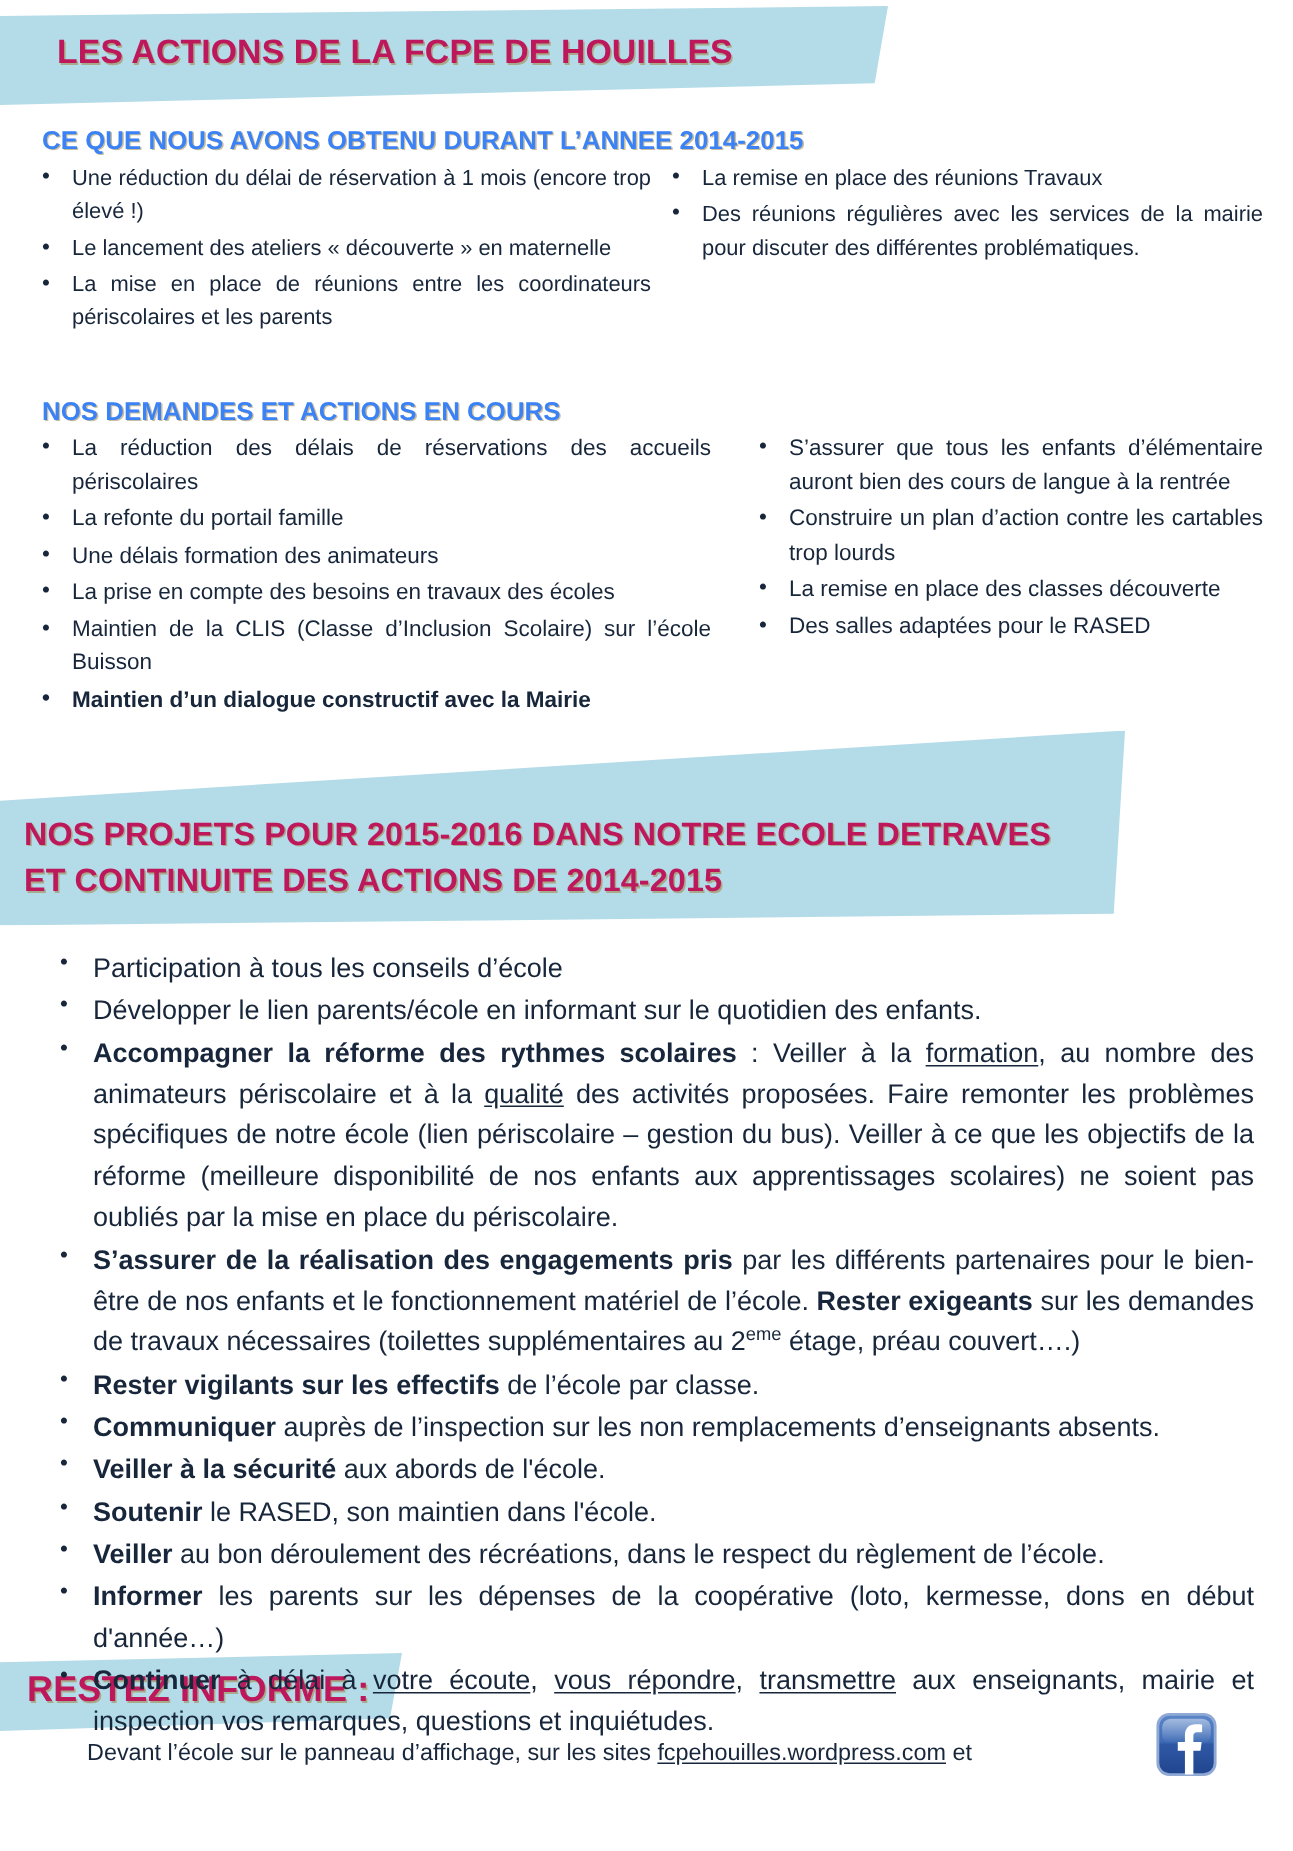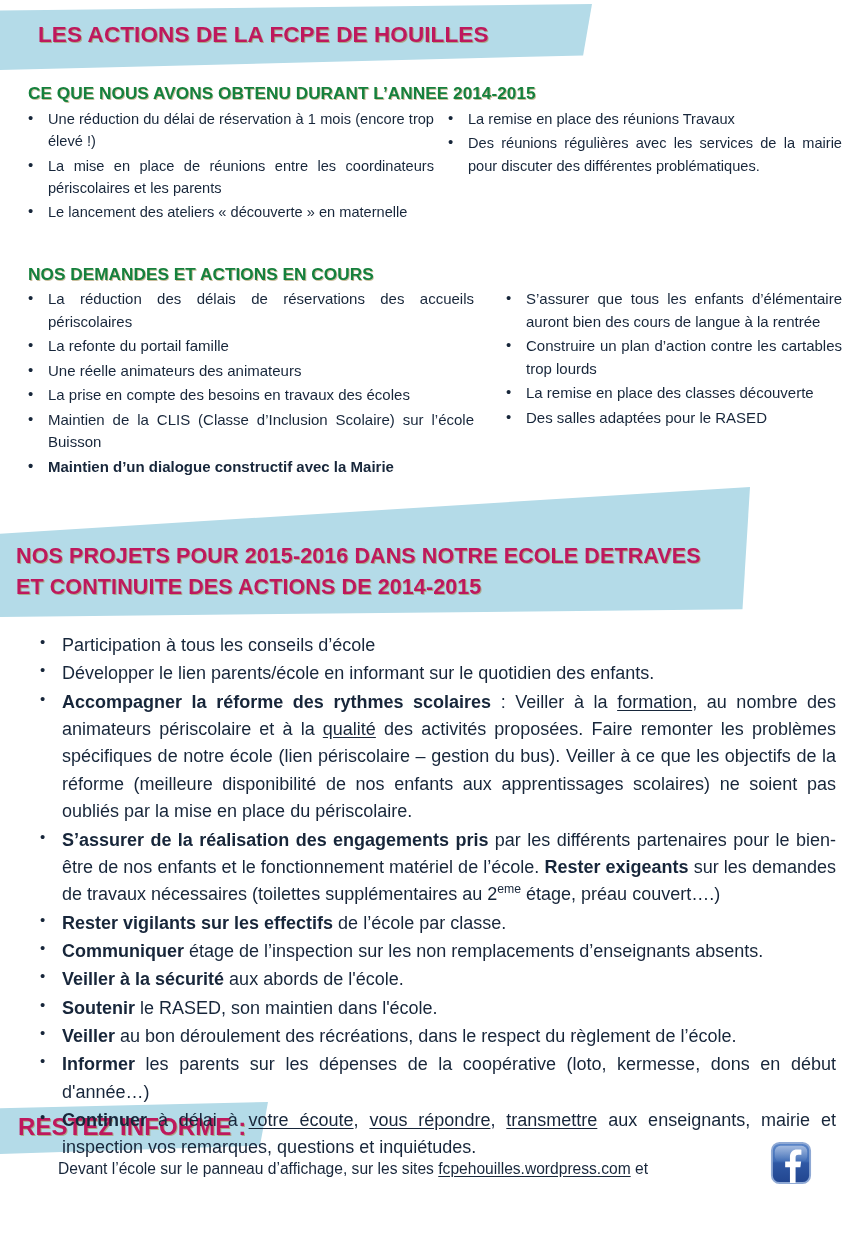--- a/index.html
+++ b/index.html
@@ -80,7 +80,7 @@
     position: absolute;
     font-size: 17.2px;
     font-weight: bold;
-    color: #15803d;
+    color: #3b82f6;
     text-shadow: 0.9px 0.9px 0 rgba(150,125,60,.5);
     letter-spacing: .05px;
     z-index: 2;

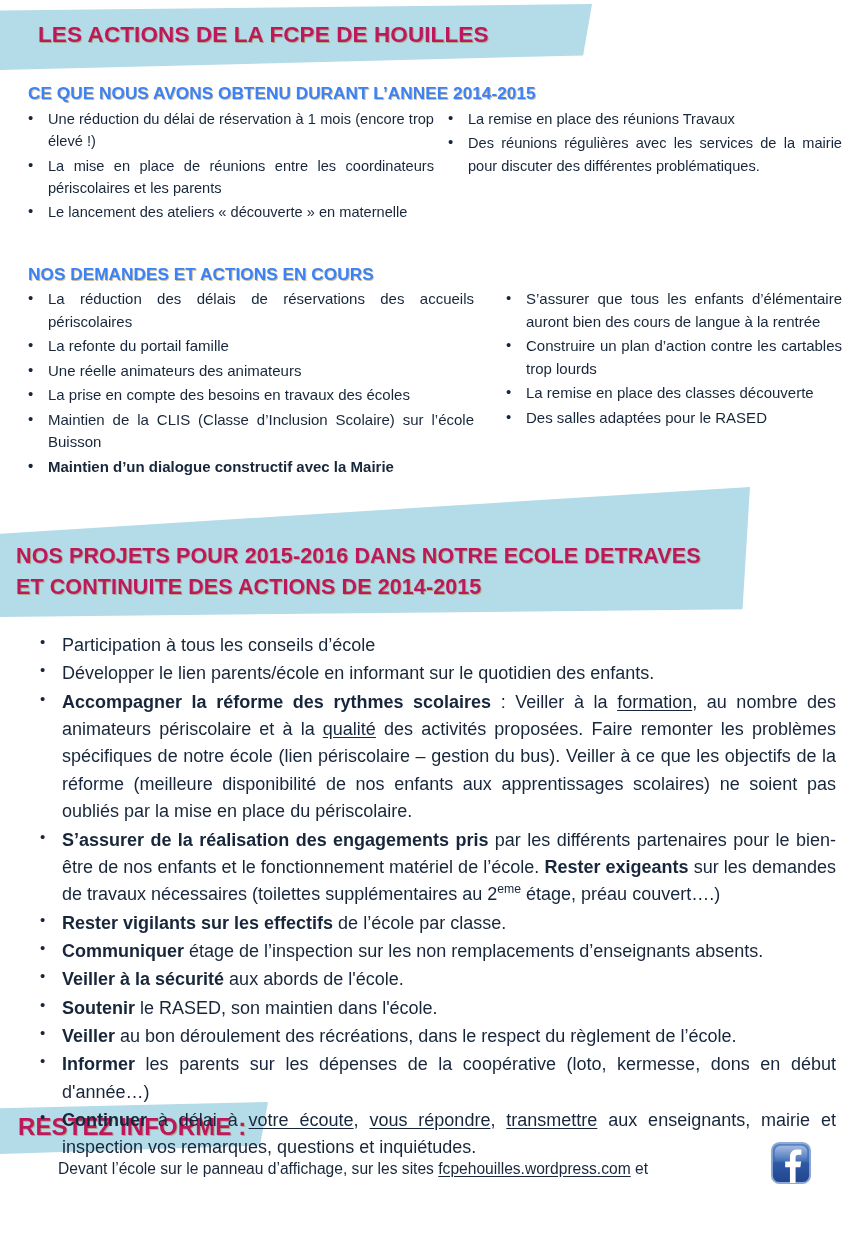--- a/index.html
+++ b/index.html
@@ -184,8 +184,8 @@
   <div class="col-left">
     <ul class="bl" id="obtenu-left-list">
         <li>Une réduction du délai de réservation à 1 mois (encore trop élevé !)</li>
+        <li>Le lancement des ateliers « découverte » en maternelle</li>
         <li>La mise en place de réunions entre les coordinateurs périscolaires et les parents</li>
-        <li>Le lancement des ateliers « découverte » en maternelle</li>
       </ul>
   </div>
   <div class="col-right">

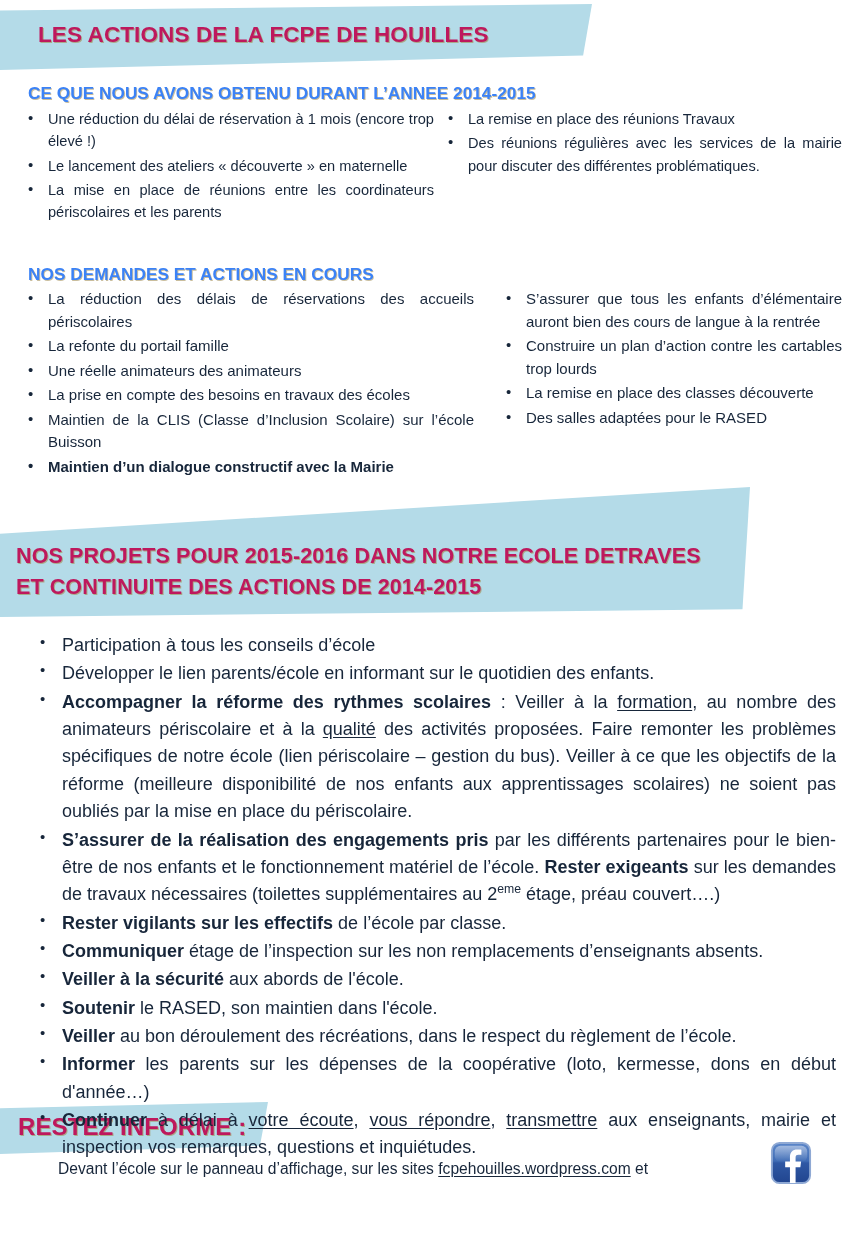--- a/index.html
+++ b/index.html
@@ -203,7 +203,7 @@
     <ul class="bl" id="demandes-left-list">
         <li>La réduction des délais de réservations des accueils périscolaires</li>
         <li>La refonte du portail famille</li>
-        <li>Une réelle animateurs des animateurs</li>
+        <li>Une délais formation des animateurs</li>
         <li>La prise en compte des besoins en travaux des écoles</li>
         <li>Maintien de la CLIS (Classe d’Inclusion Scolaire) sur l’école Buisson</li>
         <li style="font-weight: bold; text-align: left;">Maintien d’un dialogue constructif avec la Mairie</li>

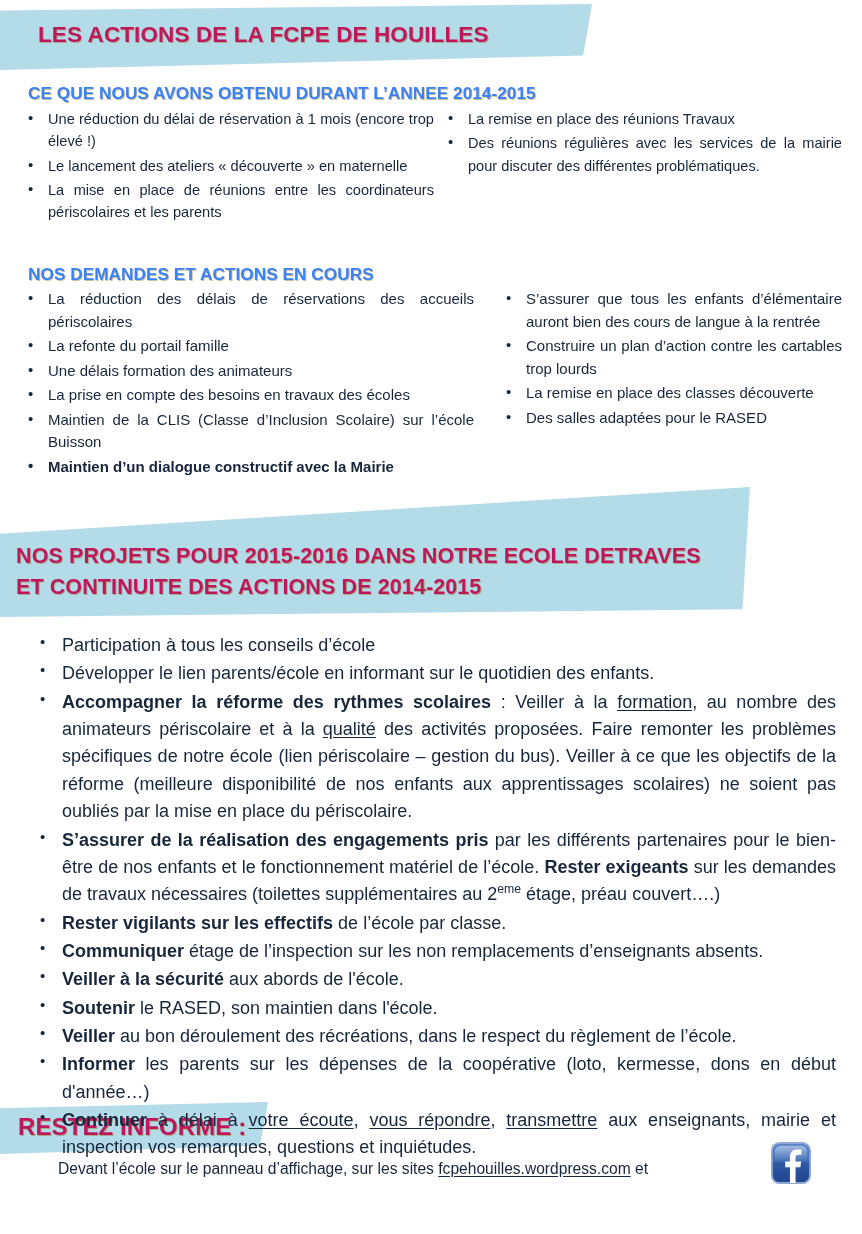--- a/index.html
+++ b/index.html
@@ -231,7 +231,7 @@
       <li><b>Accompagner la réforme des rythmes scolaires</b><span> : Veiller à la </span><u>formation</u><span>, au nombre des animateurs périscolaire et à la </span><u>qualité</u><span> des activités proposées. Faire remonter les problèmes spécifiques de notre école (lien périscolaire – gestion du bus). Veiller à ce que les objectifs de la réforme (meilleure disponibilité de nos enfants aux apprentissages scolaires) ne soient pas oubliés par la mise en place du périscolaire.</span></li>
       <li><b>S’assurer de la réalisation des engagements pris</b><span> par les différents partenaires pour le bien-être de nos enfants et le fonctionnement matériel de l’école. </span><b>Rester exigeants</b><span> sur les demandes de travaux nécessaires (toilettes supplémentaires au 2</span><sup>eme</sup><span> étage, préau couvert….)</span></li>
       <li><b>Rester vigilants sur les effectifs</b><span> de l’école par classe.</span></li>
-      <li><b>Communiquer</b><span> étage de l’inspection sur les non remplacements d’enseignants absents.</span></li>
+      <li><b>Communiquer</b><span> auprès de l’inspection sur les non remplacements d’enseignants absents.</span></li>
       <li><b>Veiller à la sécurité</b><span> aux abords de l'école.</span></li>
       <li><b>Soutenir</b><span> le RASED, son maintien dans l'école.</span></li>
       <li><b>Veiller</b><span> au bon déroulement des récréations, dans le respect du règlement de l’école.</span></li>

